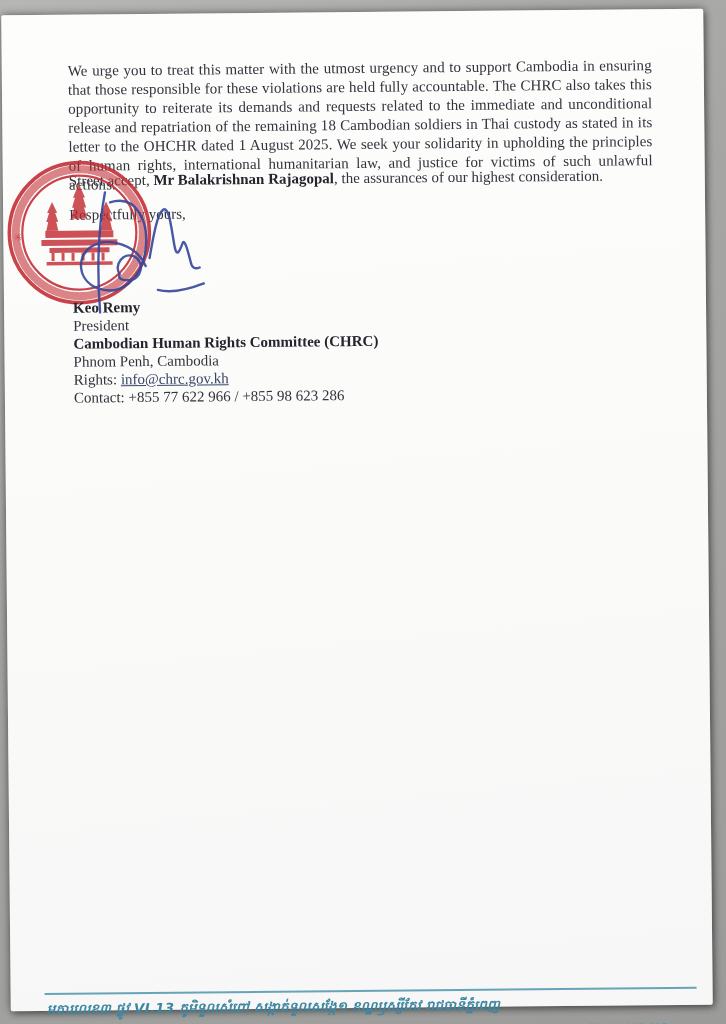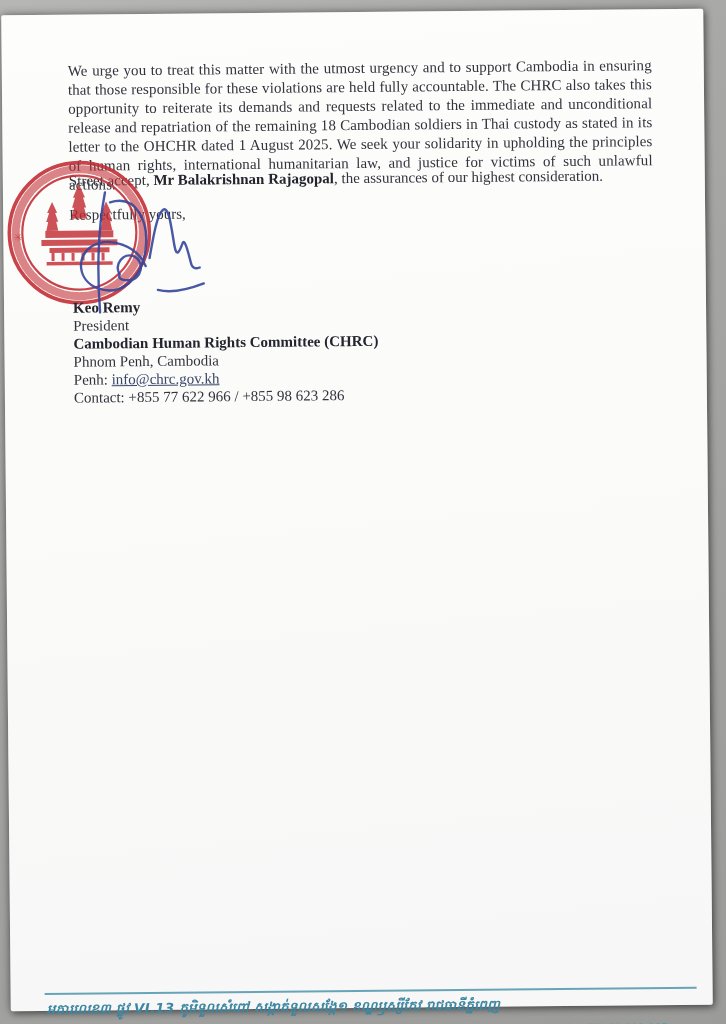--- a/index.html
+++ b/index.html
@@ -118,7 +118,7 @@
       <div class="bold">Cambodian Human Rights Committee (CHRC)</div>
       <div>Phnom Penh, Cambodia</div>
       <div>
-        <span>Penh: </span><a href="#" class="email-link">info@chrc.gov.kh</a>
+        <span>Rights: </span><a href="#" class="email-link">info@chrc.gov.kh</a>
       </div>
       <div>Contact: +855 77 622 966 / +855 98 623 286</div>
     </div>

